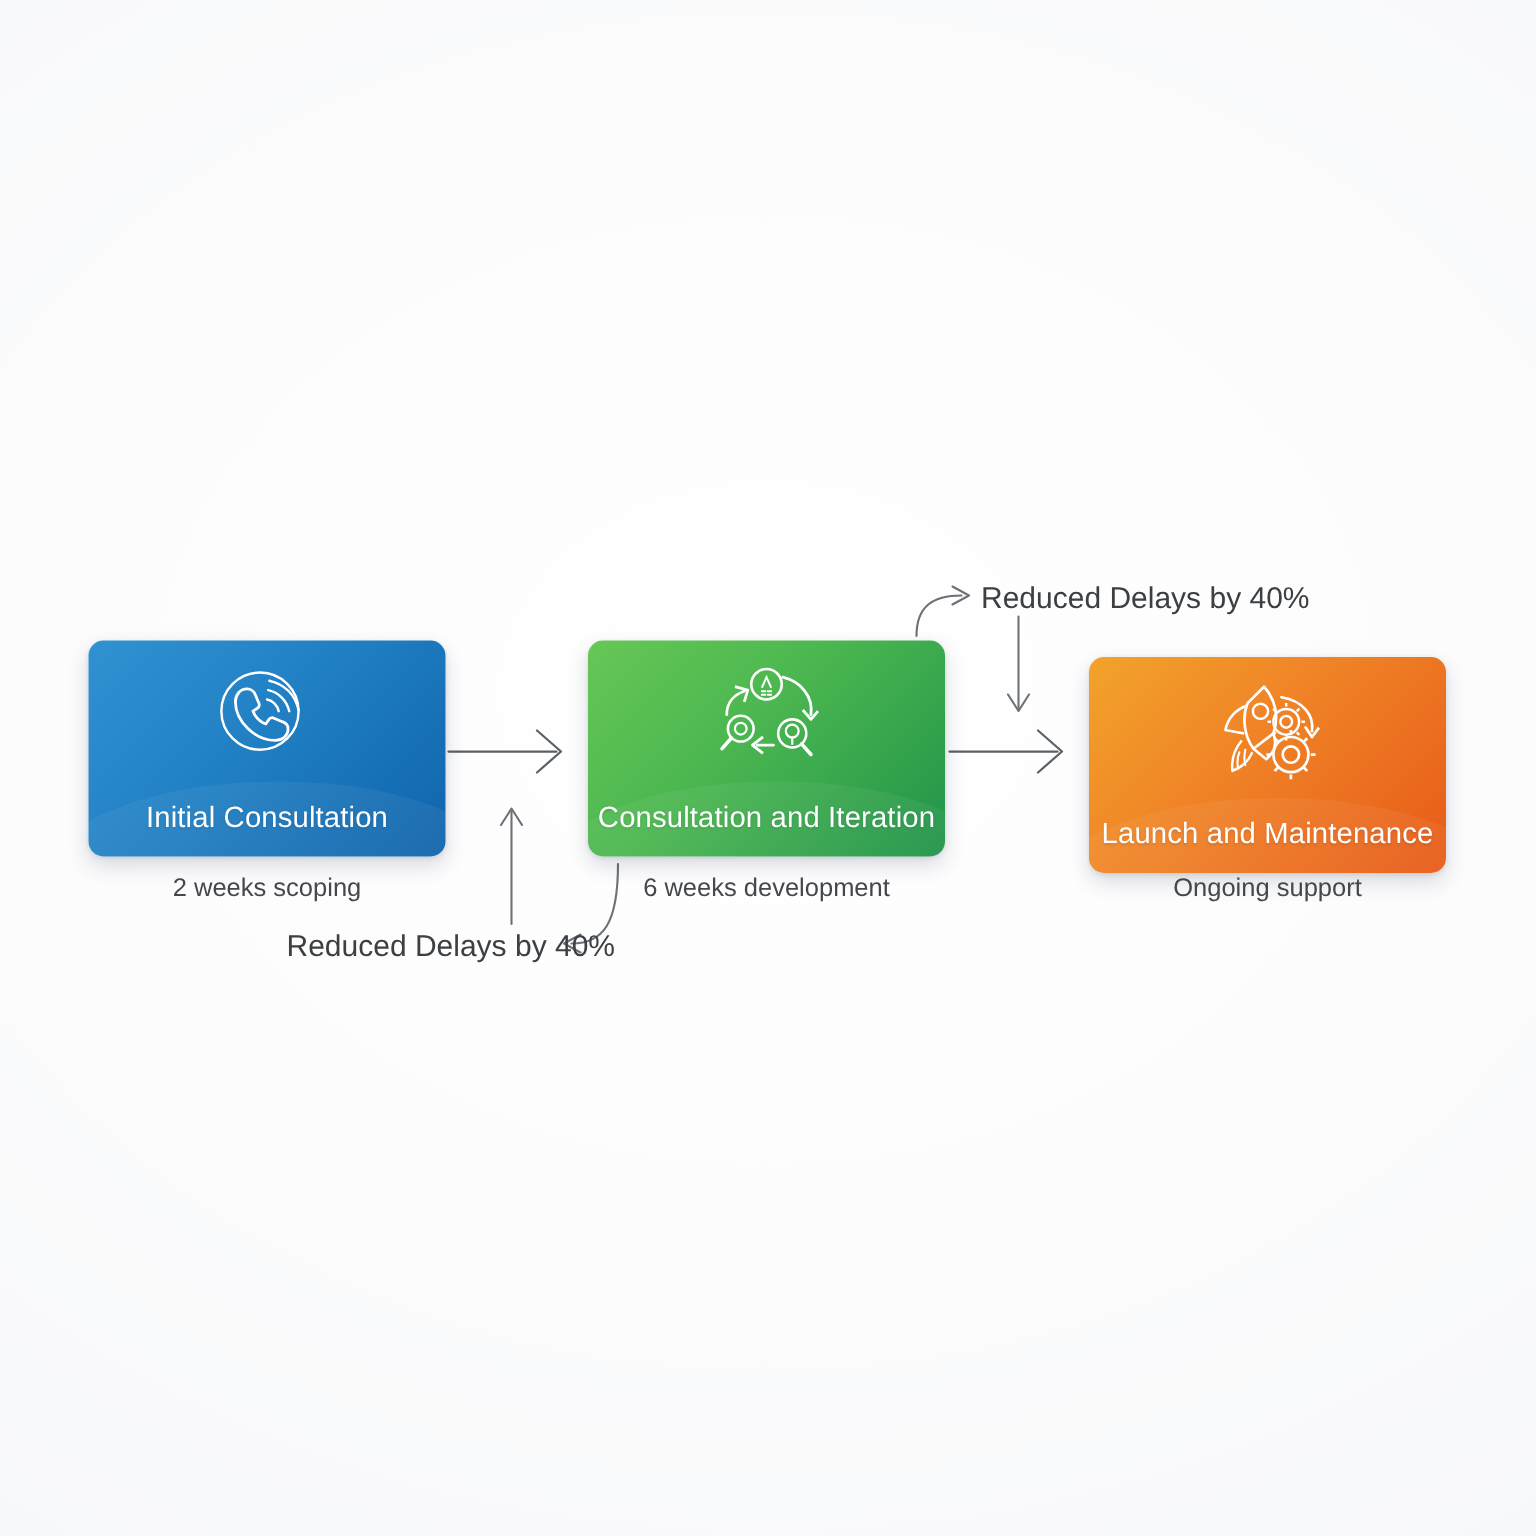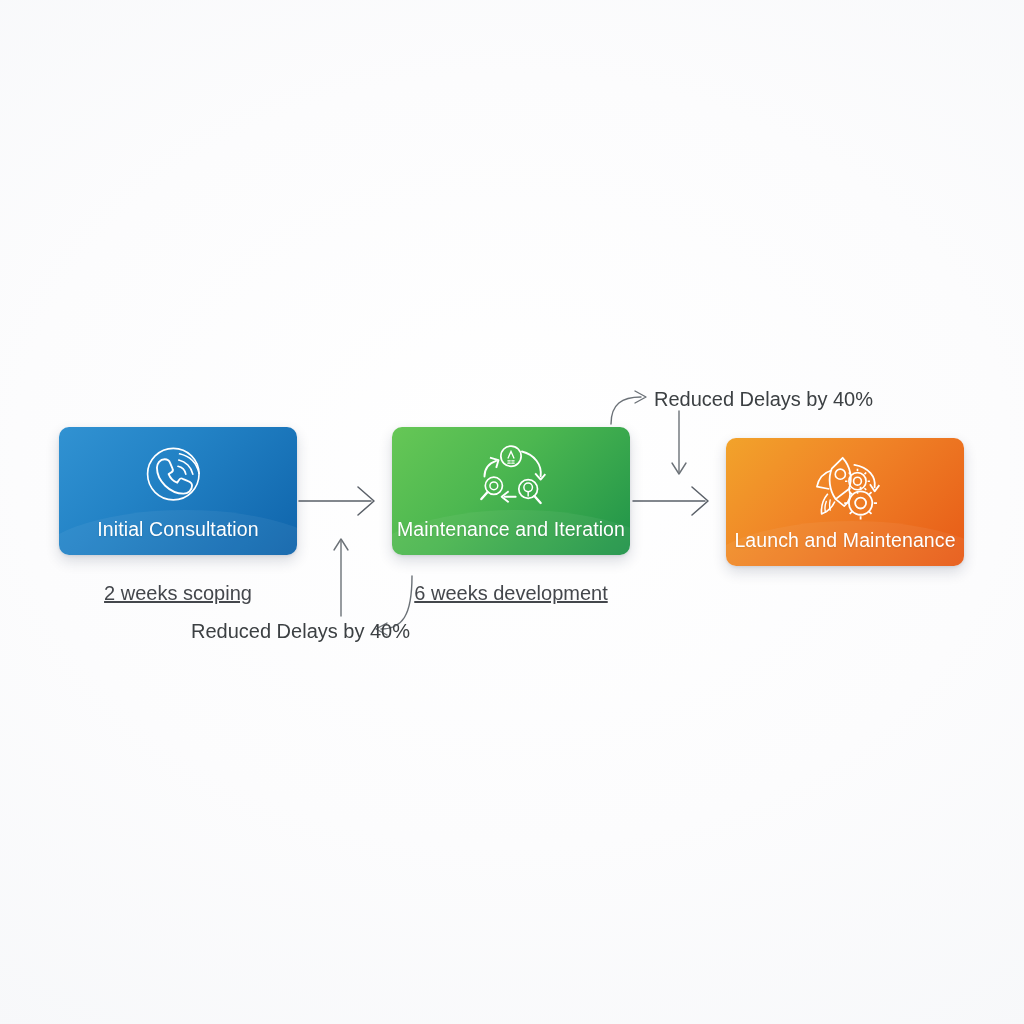--- a/index.html
+++ b/index.html
@@ -27,7 +27,7 @@
   .card {
     position: absolute;
     width: 238px;
-    height: 128px;
+    height: 144px;
     border-radius: 10px;
     overflow: hidden;
     box-shadow: 0 6px 14px rgba(25,40,70,0.16), 0 1px 3px rgba(25,40,70,0.10);

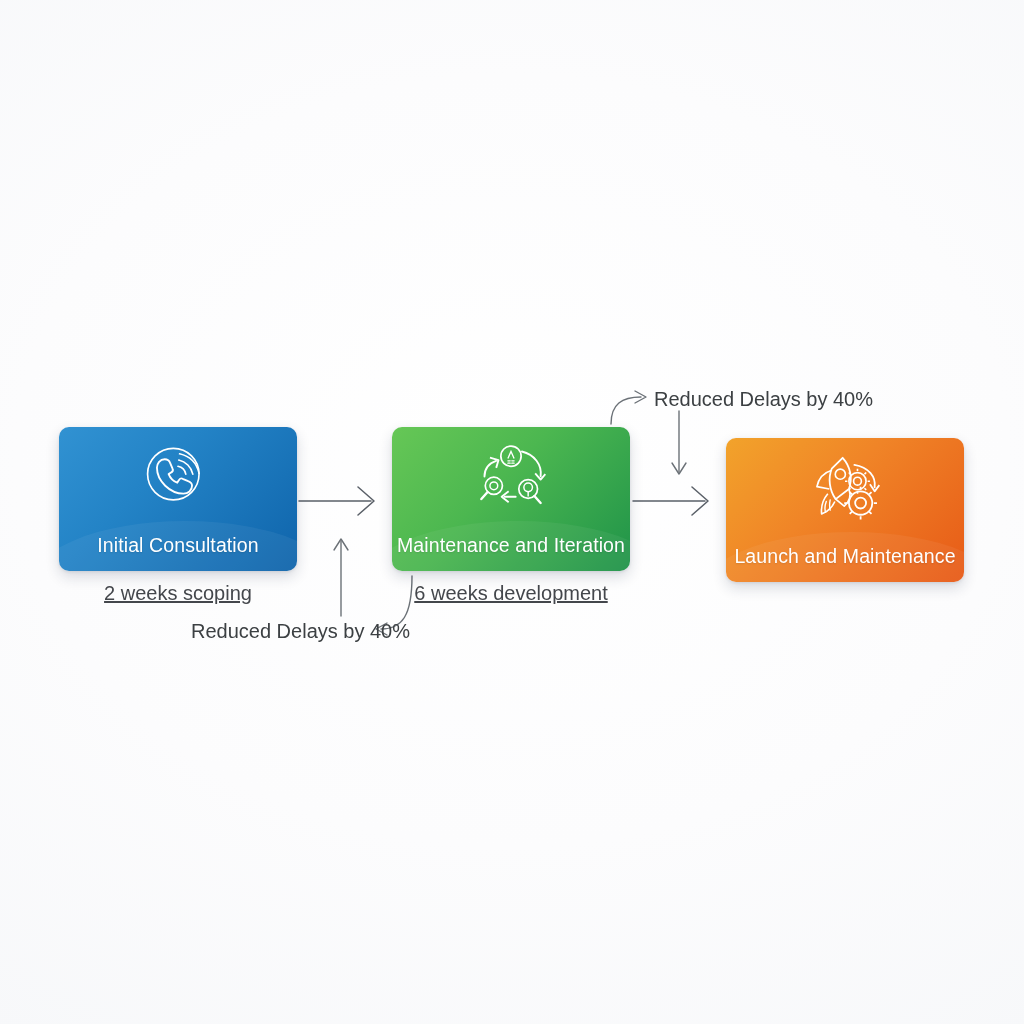--- a/index.html
+++ b/index.html
@@ -208,7 +208,7 @@
         <path d="M23 24 L34 27 L31 37" fill="none" stroke="#ffffff" stroke-width="2.4" stroke-linejoin="round"></path>
       </svg>
     </div>
-    <div class="card-title">Maintenance and Iteration</div>
+    <div class="card-title">Consultation and Iteration</div>
   </div>
   <div class="card-caption" id="caption-develop">6 weeks development</div>
 

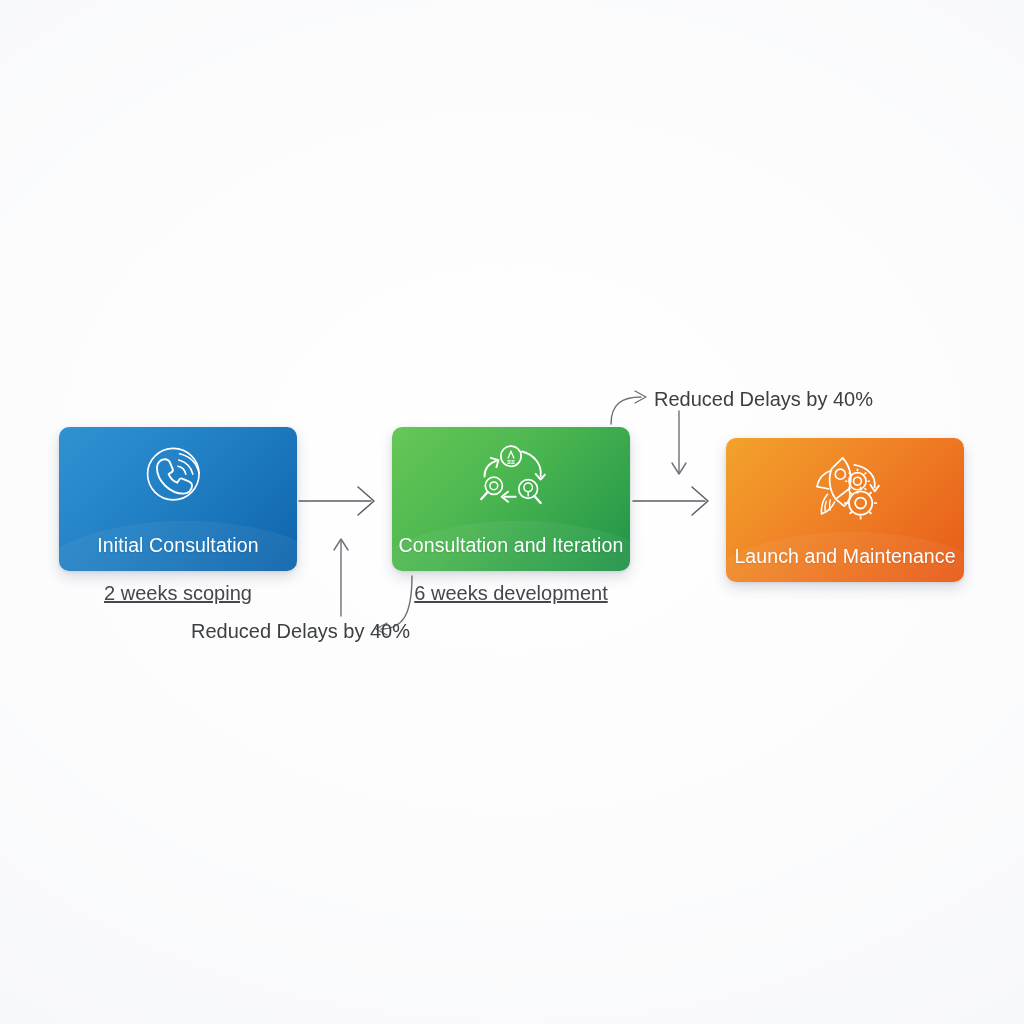--- a/index.html
+++ b/index.html
@@ -87,9 +87,8 @@
     text-align: center;
     width: 238px;
     color: #44474c;
-    font-size: 20px;
+    font-size: 17px;
     white-space: nowrap;
-    text-decoration: underline;
   }
   #caption-consult { left: 59px;  top: 582px; }
   #caption-develop { left: 392px; top: 582px; }

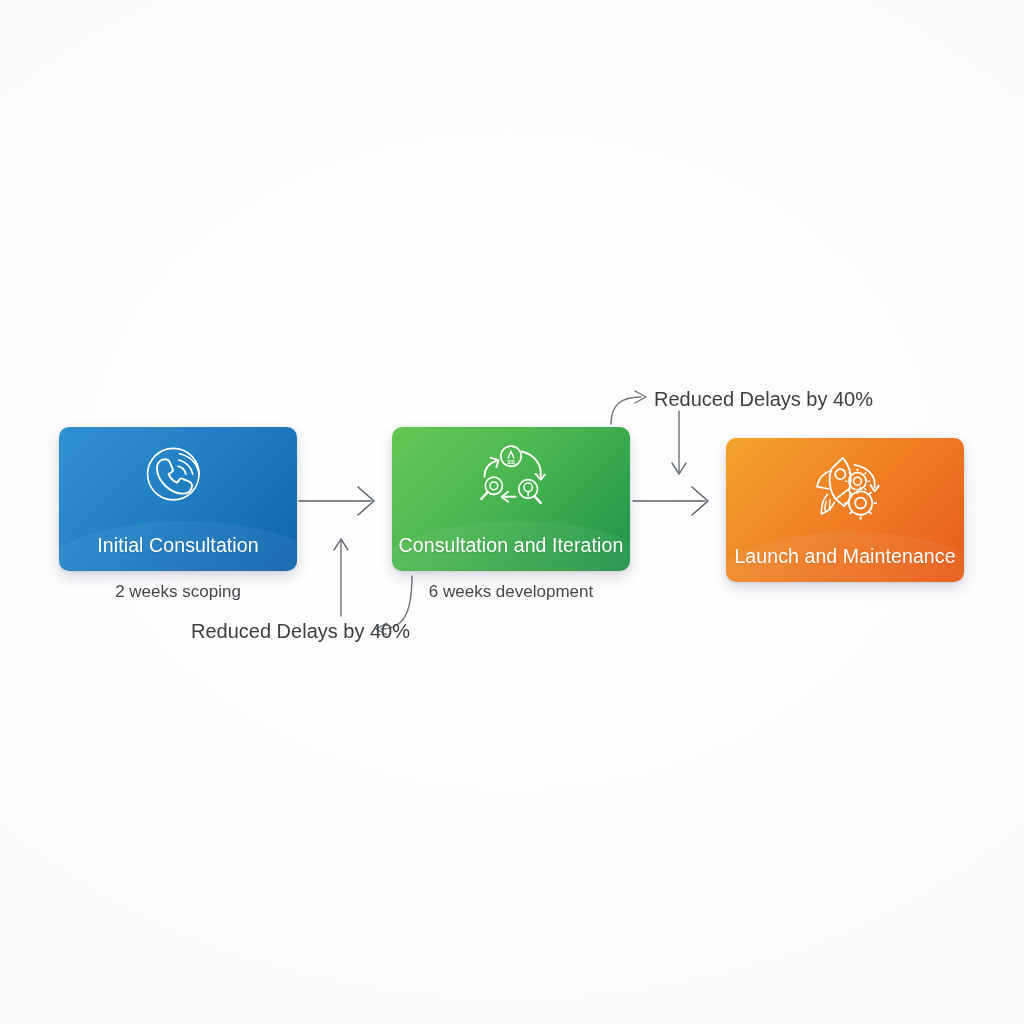--- a/index.html
+++ b/index.html
@@ -246,6 +246,7 @@
     </div>
     <div class="card-title">Launch and Maintenance</div>
   </div>
+  <div class="card-caption" id="caption-launch">Ongoing support</div>
 
   <div class="annot" id="annot-top">Reduced Delays by 40%</div>
   <div class="annot" id="annot-bottom">Reduced Delays by 40%</div>

